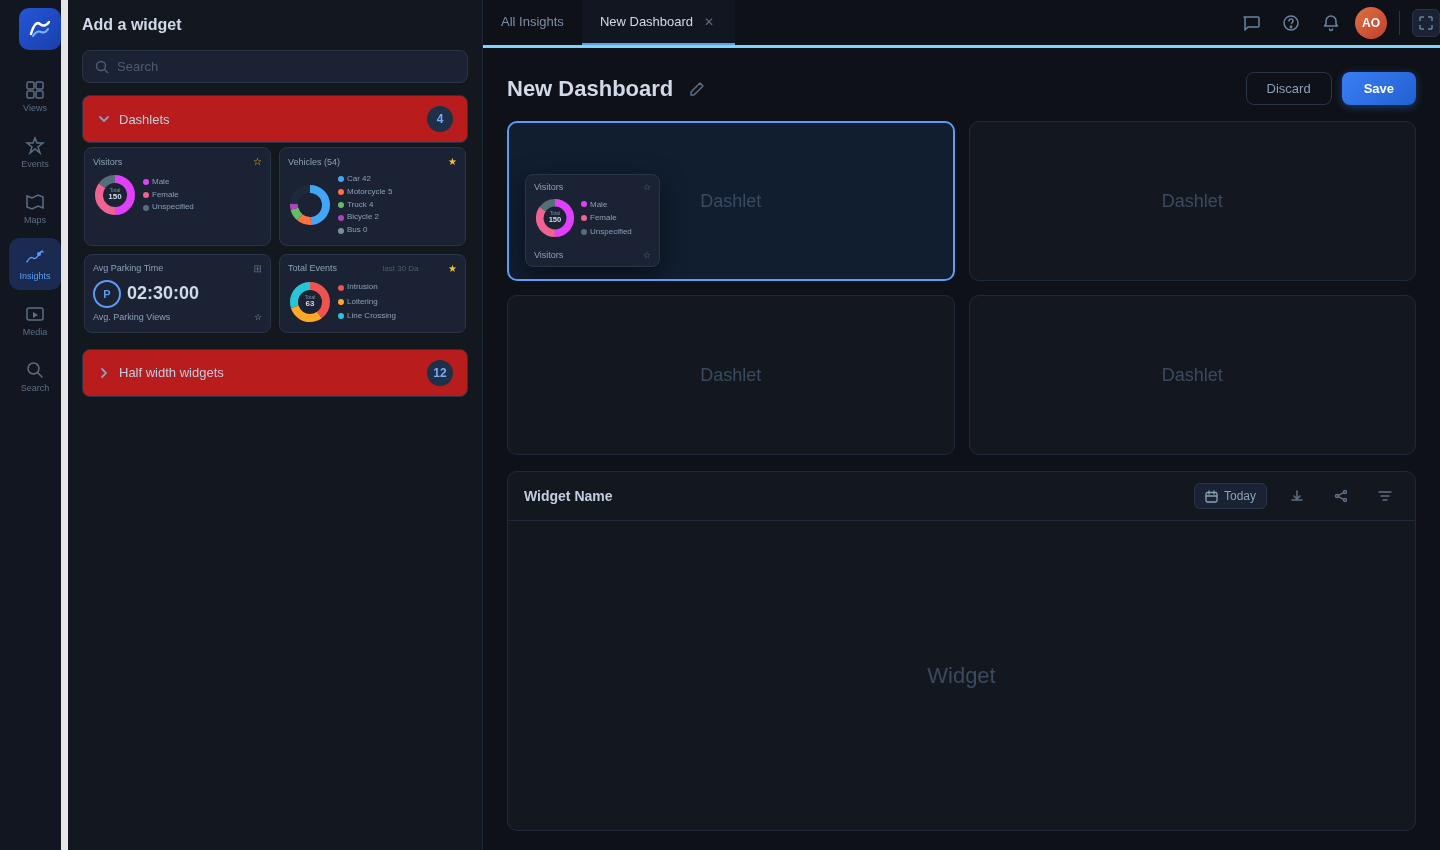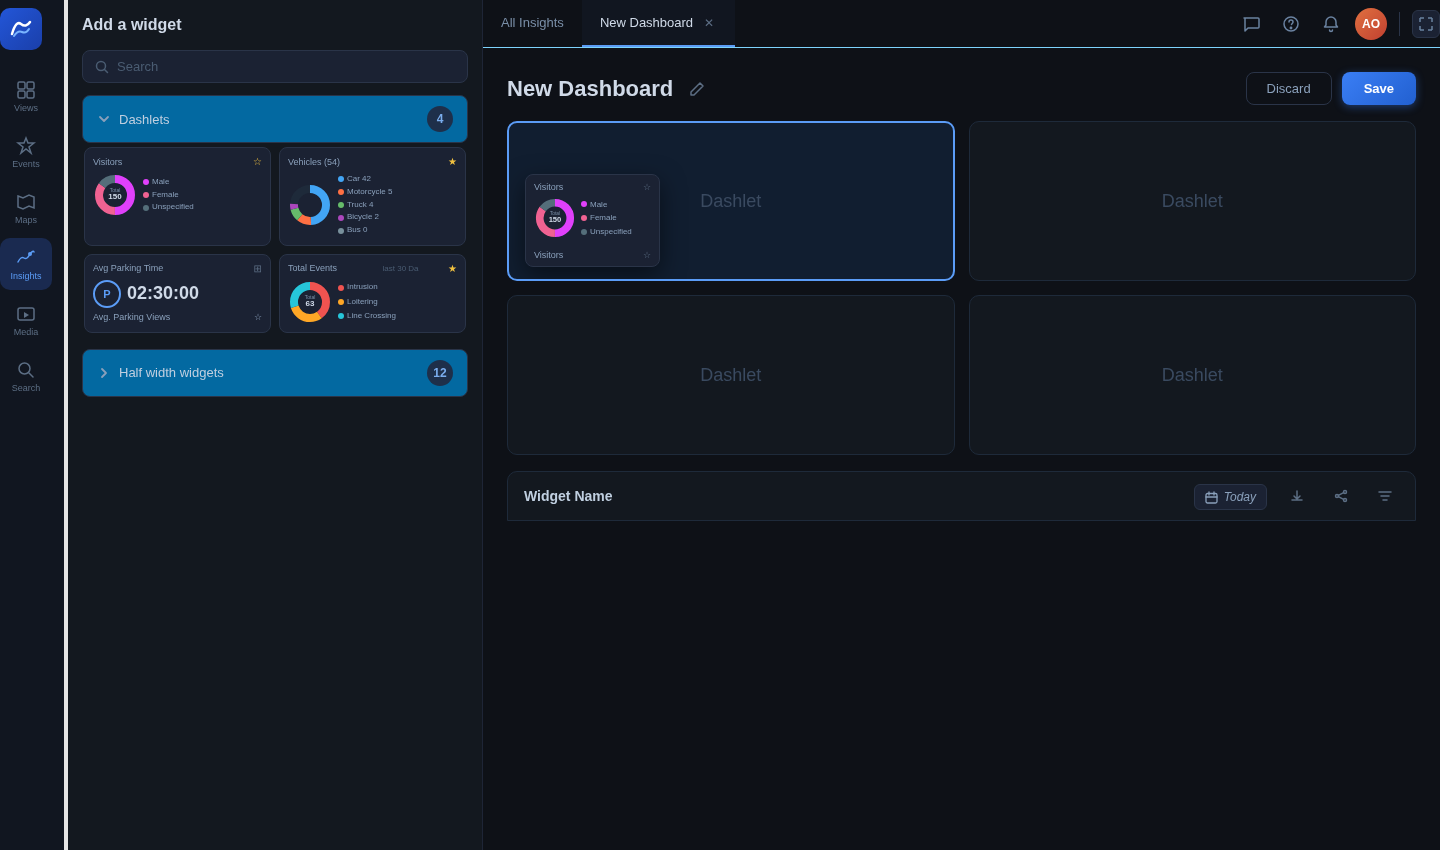--- a/index.html
+++ b/index.html
@@ -226,7 +226,7 @@
       display: flex;
       align-items: stretch;
       background: #0e1117;
-      border-bottom: 1px solid #7dd3fc;
+      border-bottom: 3px solid #7dd3fc;
       height: 48px;
       flex-shrink: 0;
     }

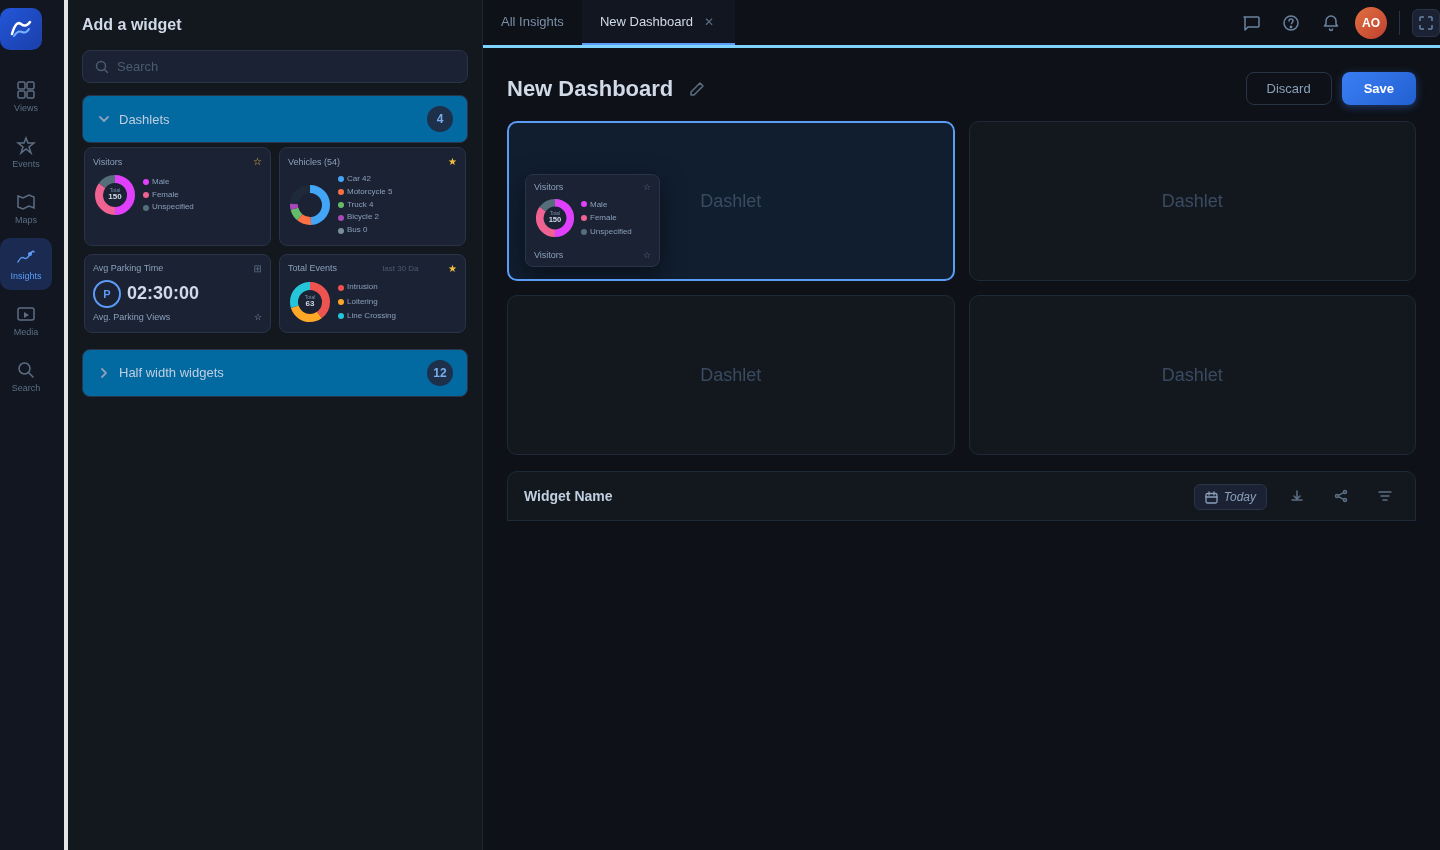--- a/index.html
+++ b/index.html
@@ -20,10 +20,10 @@
       background: #111620;
       display: flex;
       flex-direction: column;
-      align-items: flex-start;
+      align-items: flex-end;
       padding: 8px 0;
       gap: 4px;
-      border-right: 4px solid #e5e5e5;
+      border-right: 7px solid #e5e5e5;
       flex-shrink: 0;
     }
     .logo-btn {

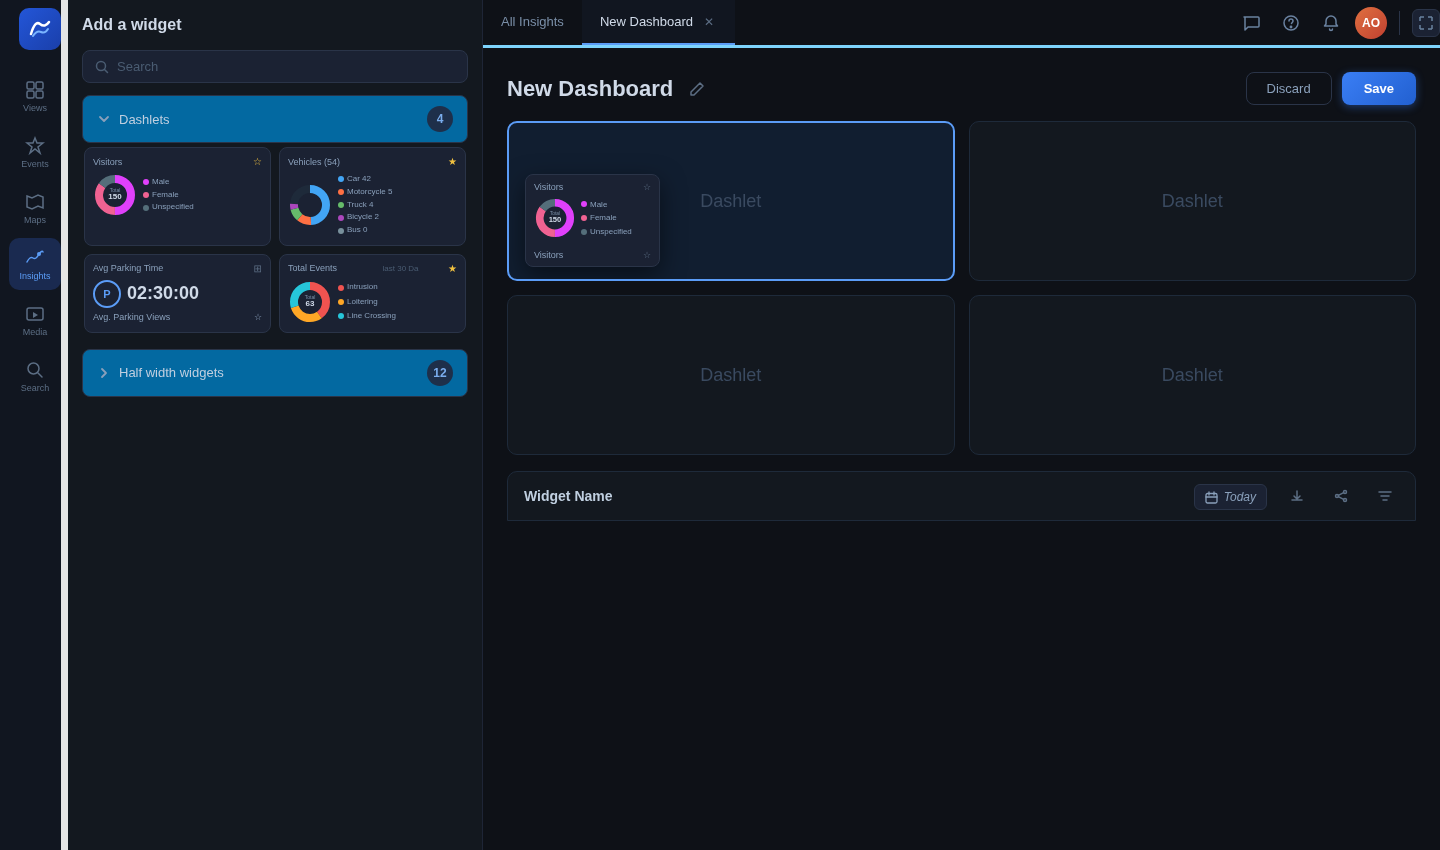--- a/index.html
+++ b/index.html
@@ -97,7 +97,7 @@
       display: flex;
       align-items: center;
       justify-content: space-between;
-      background: #0369a1;
+      background: #b91c1c;
       border: 1px solid #2a3448;
       border-radius: 8px;
       padding: 10px 14px;

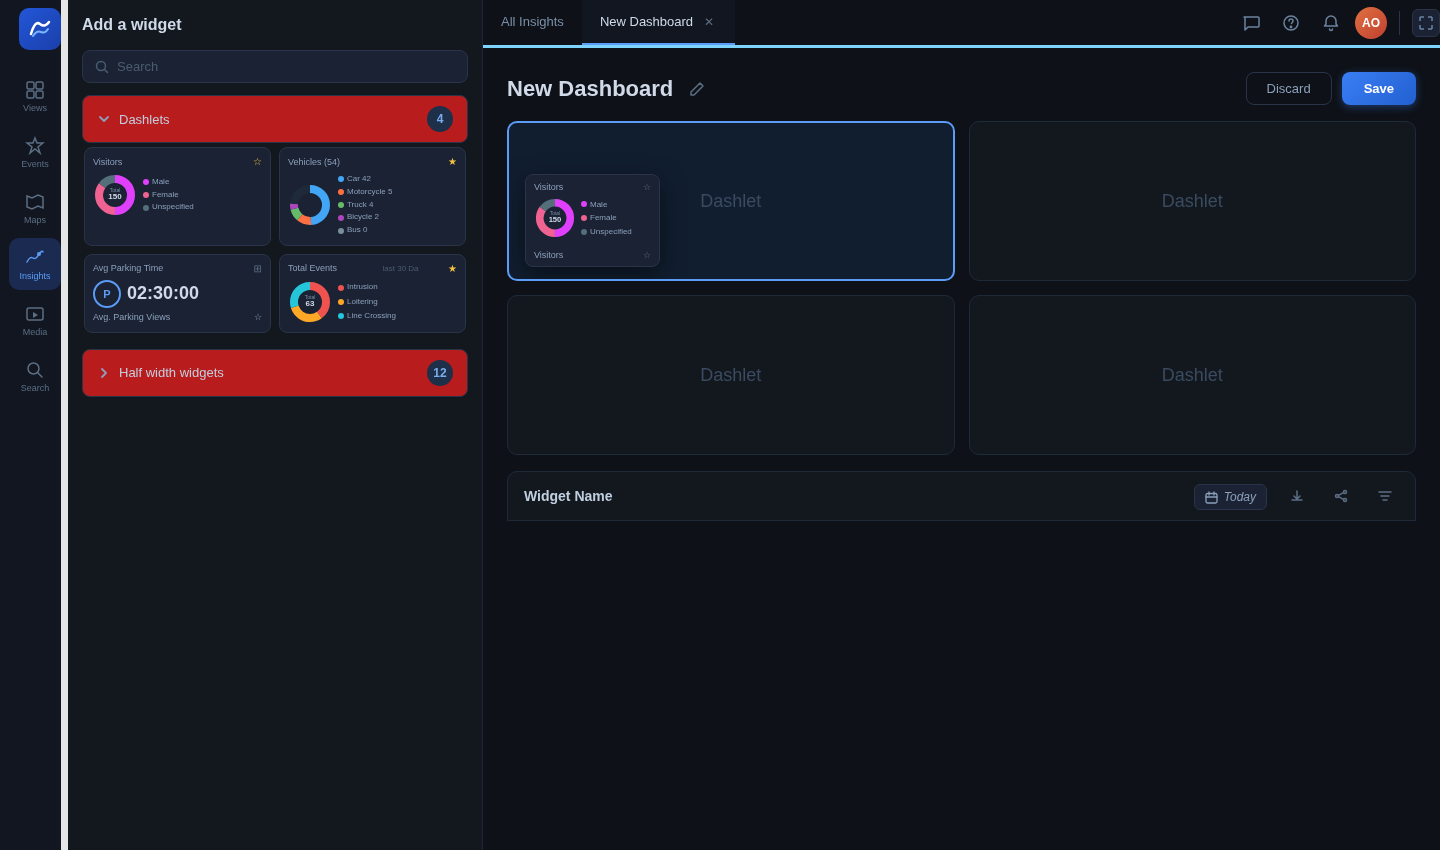--- a/index.html
+++ b/index.html
@@ -406,9 +406,8 @@
     }
     .widget-bar-actions {
       display: flex;
-      align-items: flex-end;
+      align-items: center;
       gap: 16px;
-      font-style: italic;
     }
     .widget-date-btn {
       display: flex;

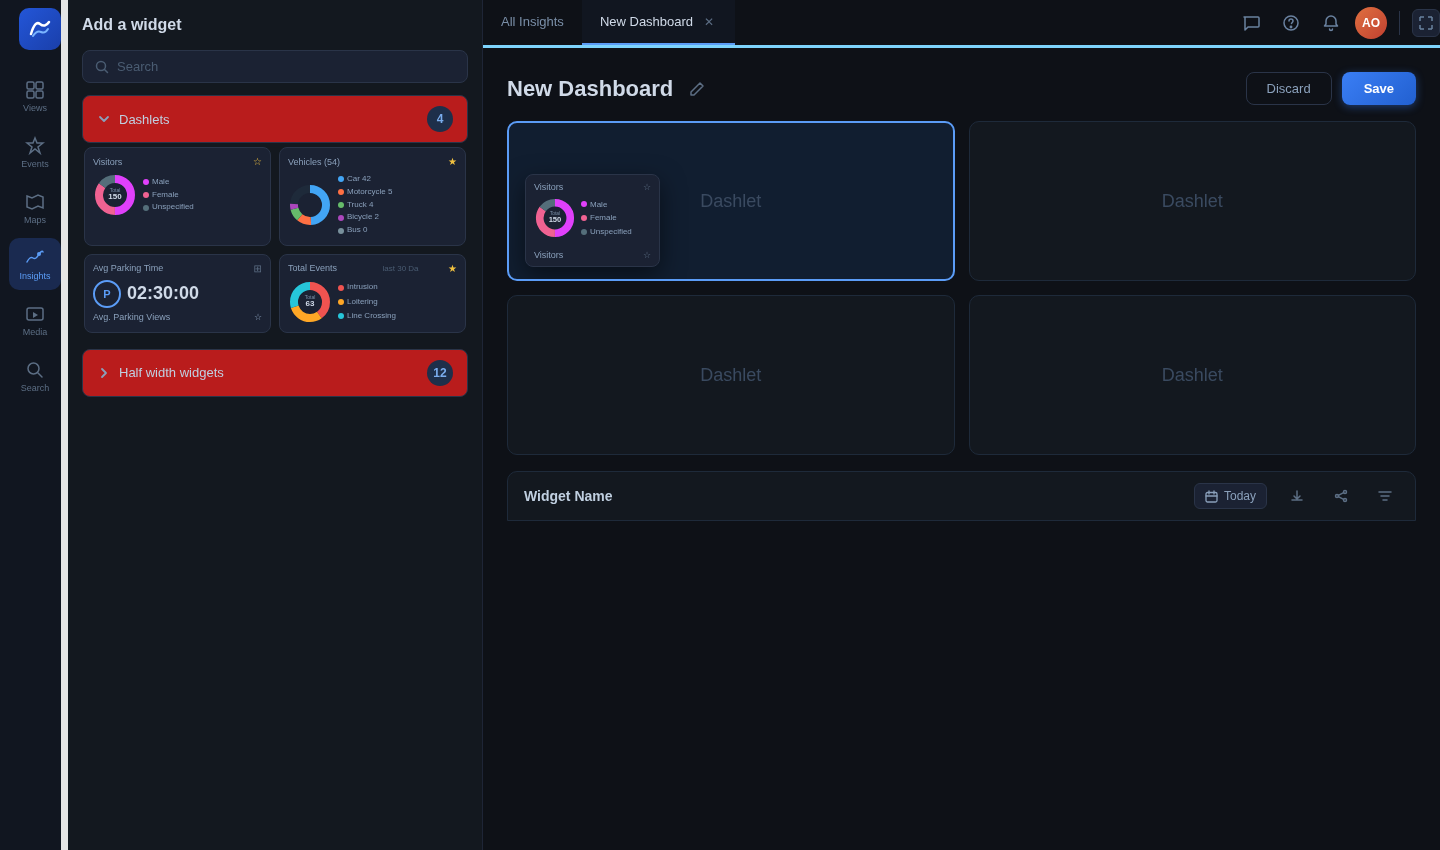--- a/index.html
+++ b/index.html
@@ -774,6 +774,9 @@
           </div>
         </div>
       </div>
+      <div class="widget-body">
+        <span>Widget</span>
+      </div>
     </div>
   </div>
 </div>

